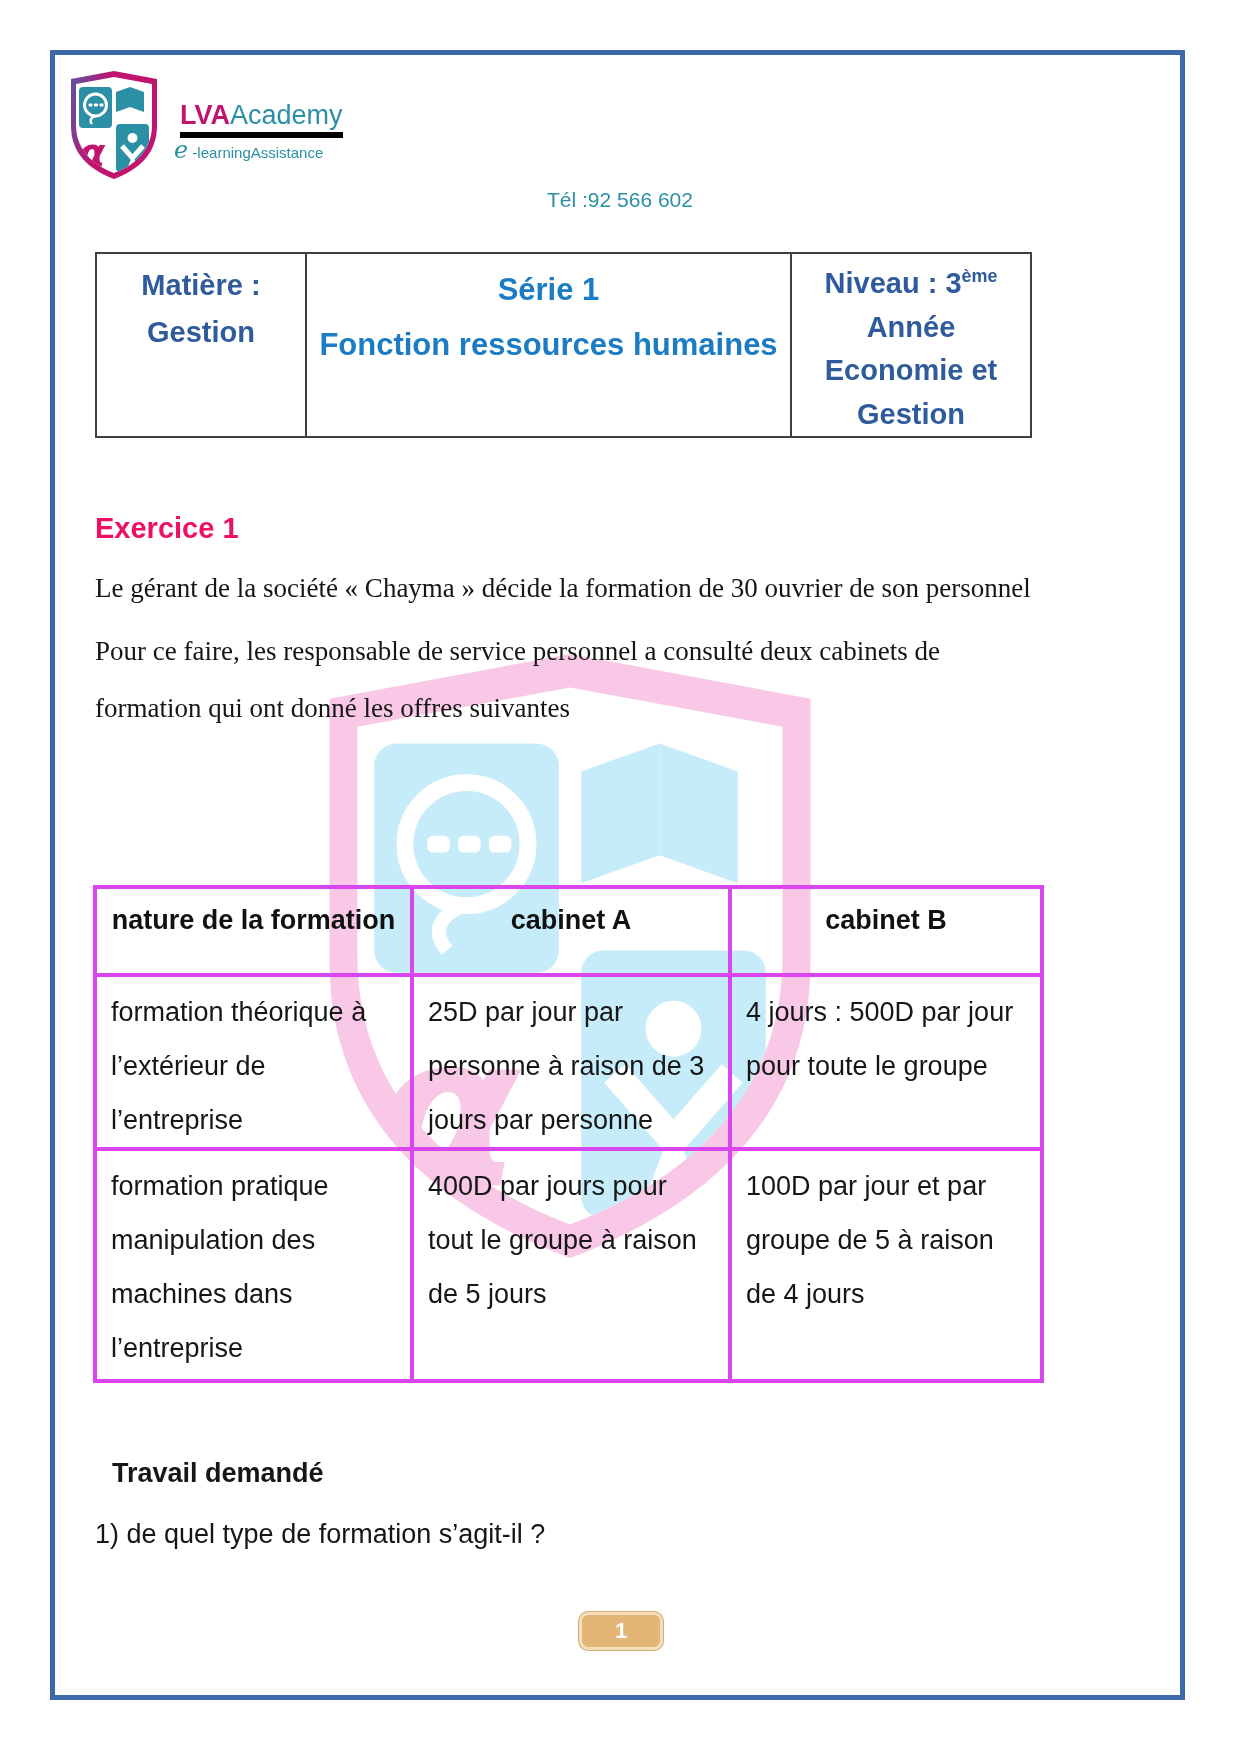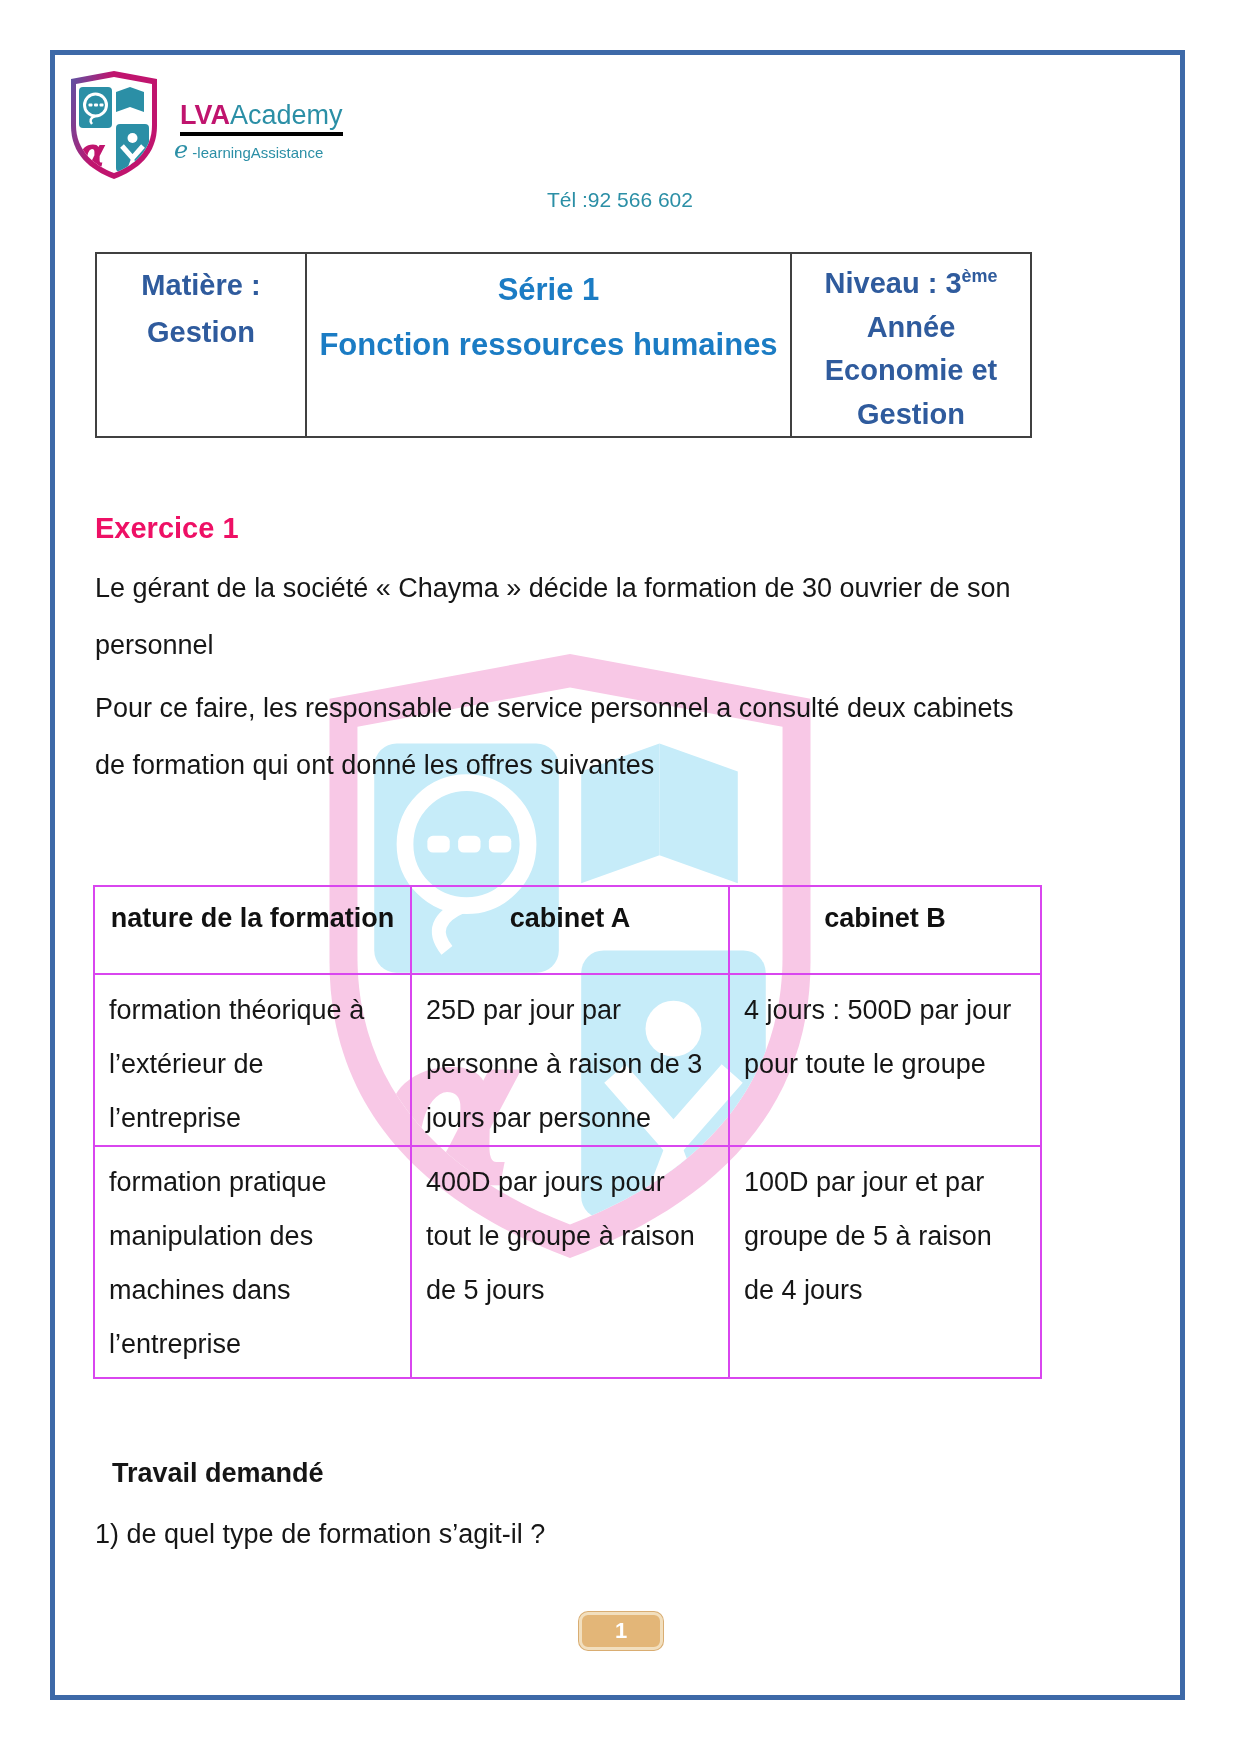--- a/index.html
+++ b/index.html
@@ -10,7 +10,7 @@
   
   .logo-svg{position:absolute;left:64px;top:66px;width:100px;height:118px;}
   .brand{position:absolute;left:180px;top:100px;font-size:27px;
-         border-bottom:4px solid #000000;padding-bottom:1px;}
+         border-bottom:6px solid #000000;padding-bottom:1px;}
   .brand-lva{color:#c0146e;font-weight:bold;}
   .brand-academy{color:#2b8fa6;}
   .tagline{position:absolute;left:174px;top:136px;color:#2b8fa6;}

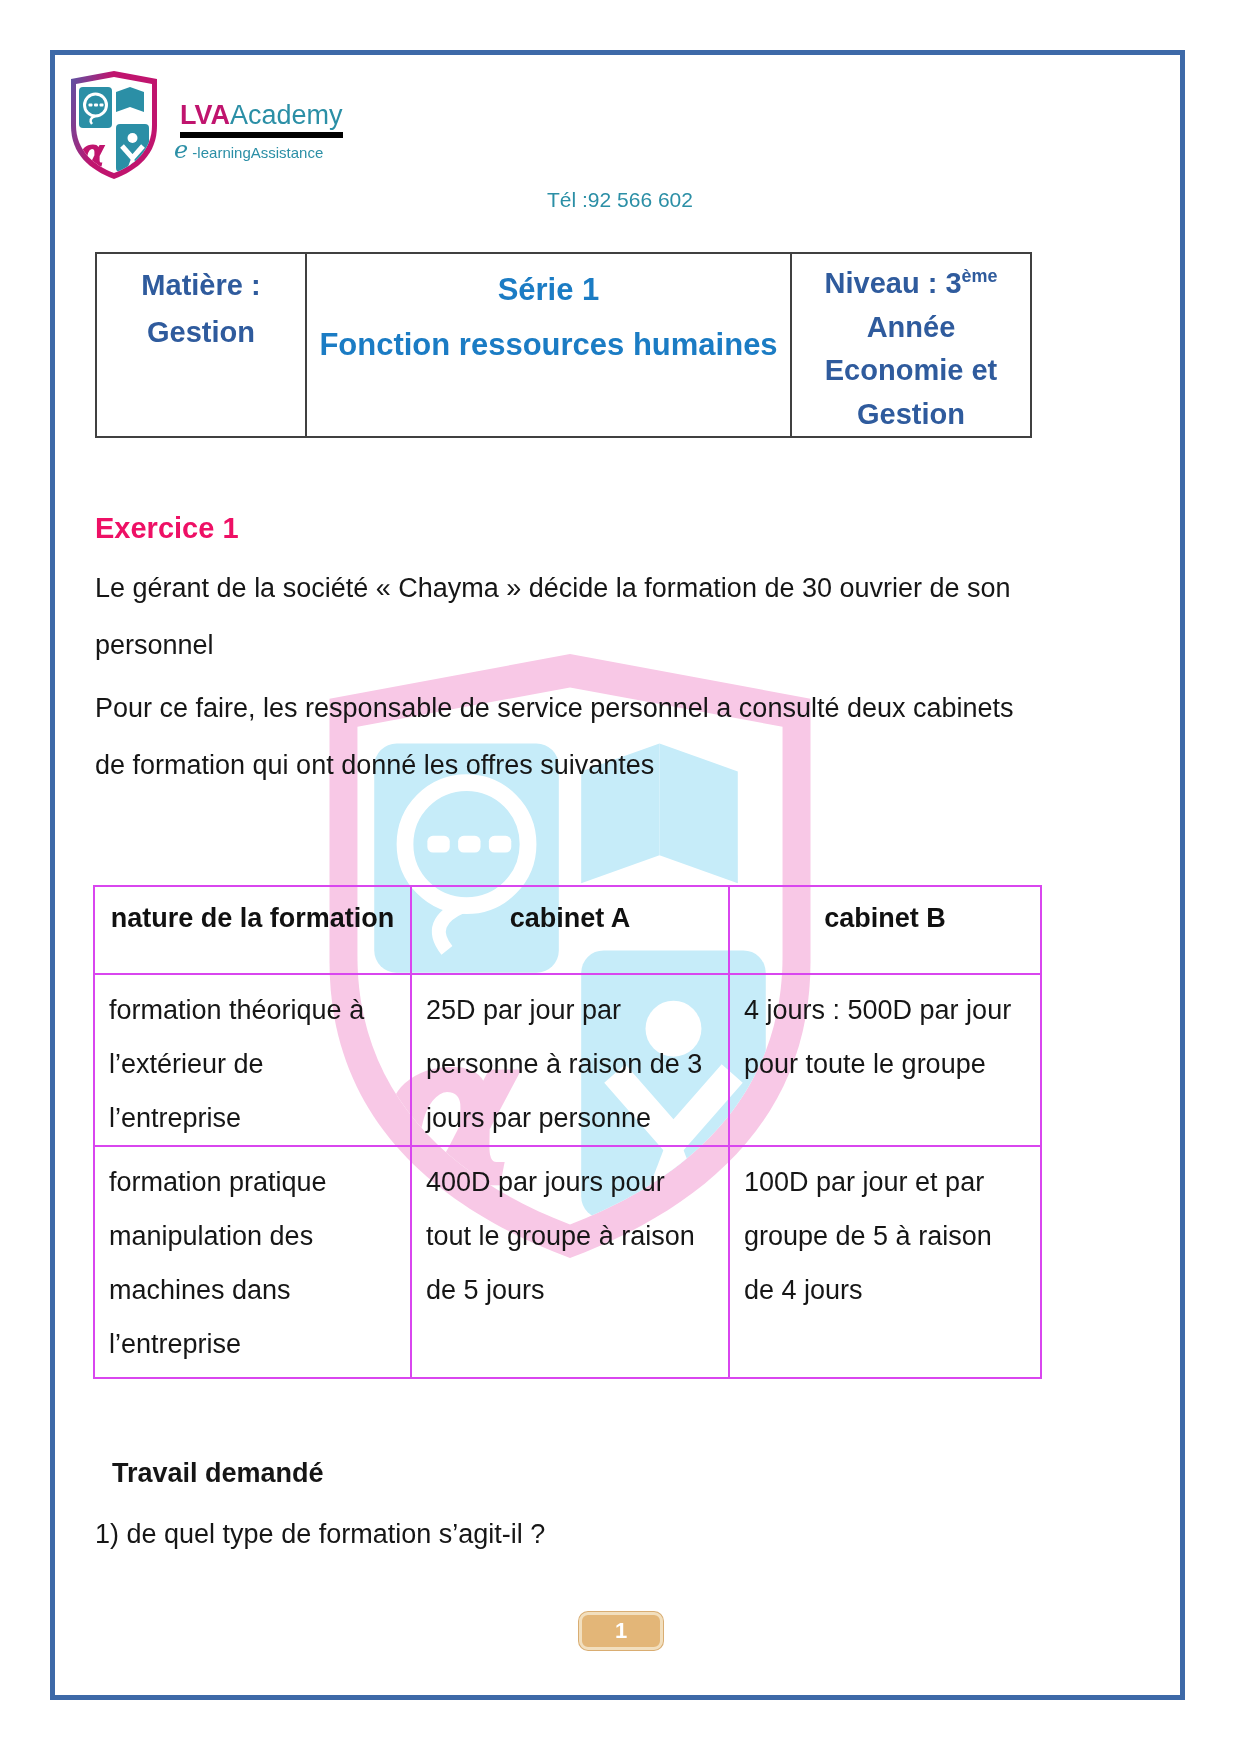--- a/index.html
+++ b/index.html
@@ -34,7 +34,7 @@
                   font-size:29px;font-weight:bold;z-index:1;}
   .exercise-text{position:absolute;left:95px;top:560px;width:950px;font-size:27px;
                  line-height:57px;z-index:1;}
-  .exercise-text p{margin:0;}
+  .exercise-text p{margin:0;font-family:Liberation Serif, serif;}
   .exercise-text p + p{margin-top:6px;}
   
   .watermark{position:absolute;left:290px;top:626px;width:560px;height:660px;z-index:0;}

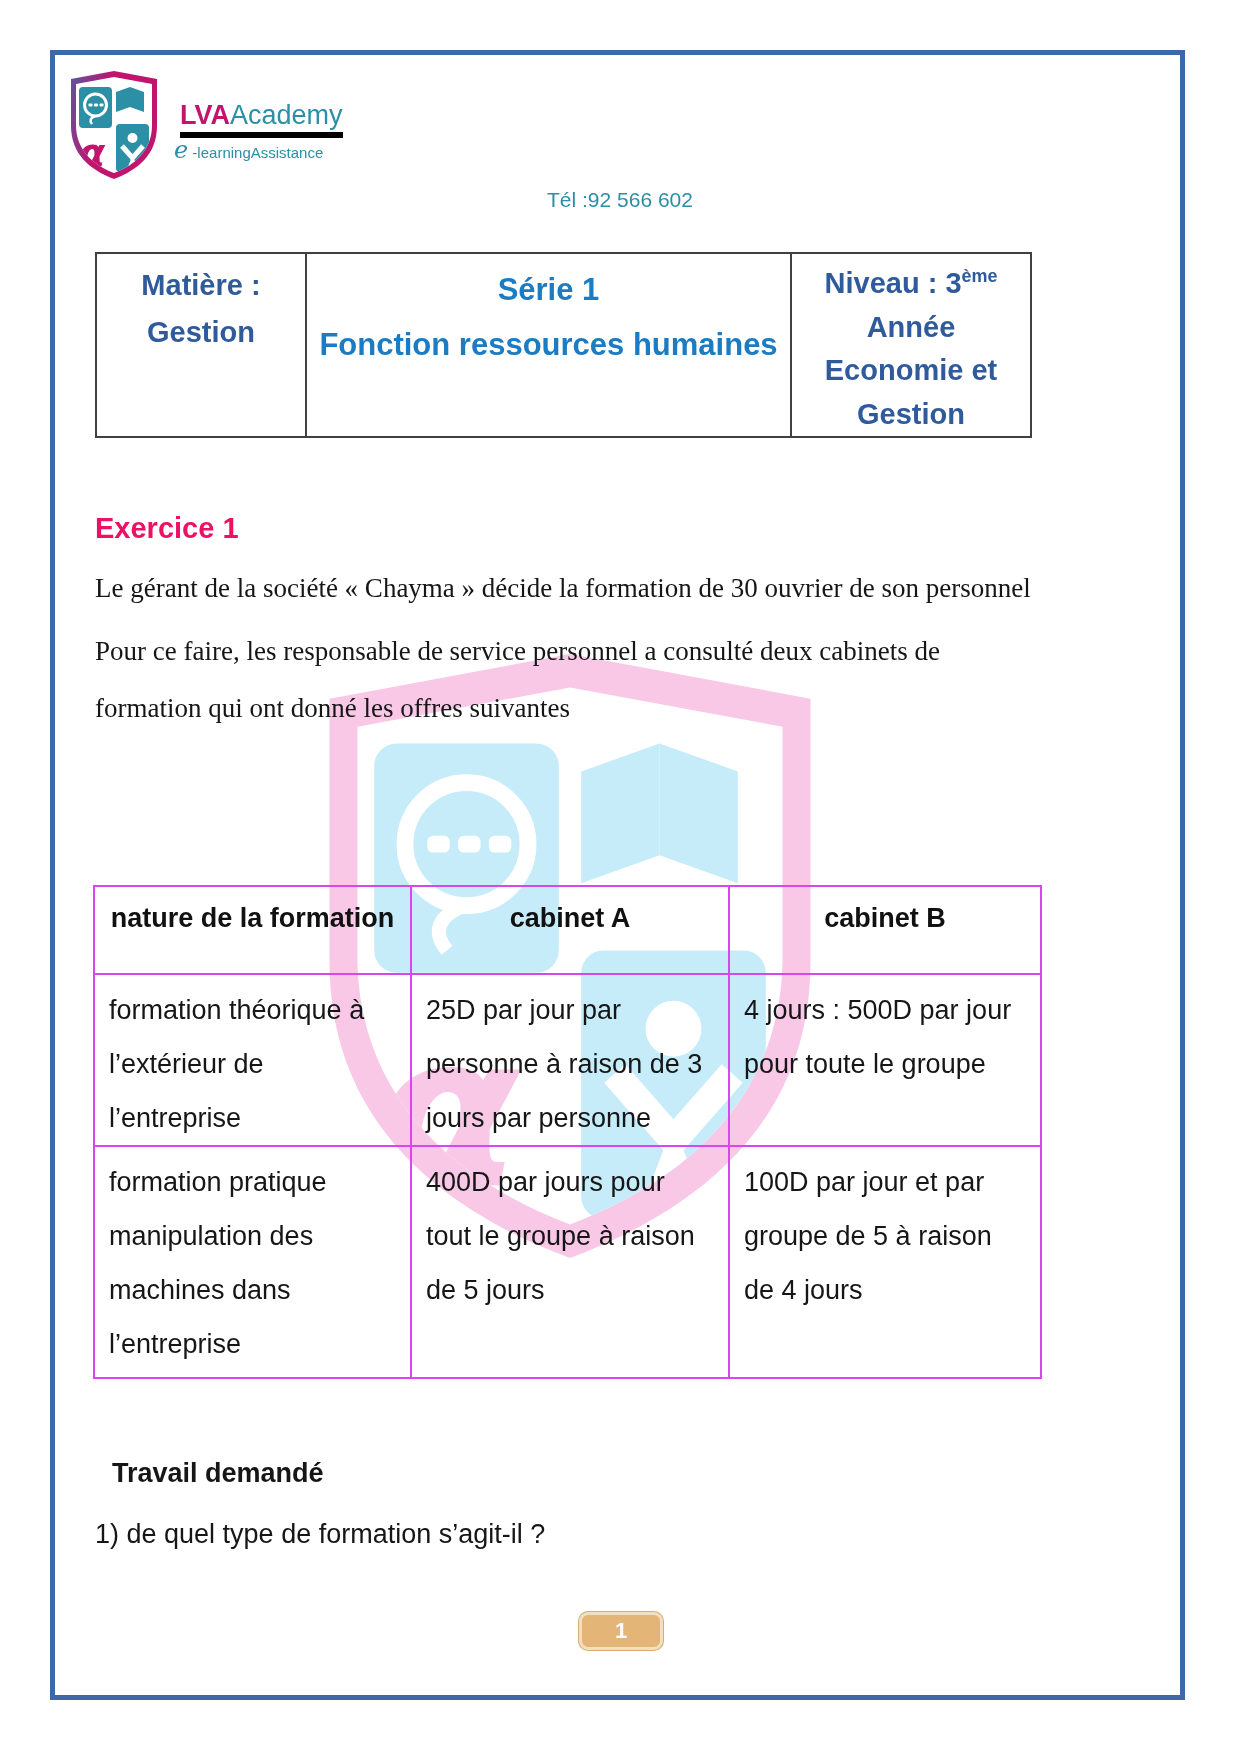--- a/index.html
+++ b/index.html
@@ -40,7 +40,7 @@
   .watermark{position:absolute;left:290px;top:626px;width:560px;height:660px;z-index:0;}
   
   .offers-table{position:absolute;left:93px;top:885px;border-collapse:collapse;z-index:1;}
-  .offers-table th,.offers-table td{border:2px solid #d946ef;box-sizing:border-box;
+  .offers-table th,.offers-table td{border:4px solid #d946ef;box-sizing:border-box;
                  background:transparent;}
   .offers-table th{font-size:27px;font-weight:bold;text-align:center;vertical-align:top;
                  height:88px;padding:16px 6px 0 6px;color:#111;}

